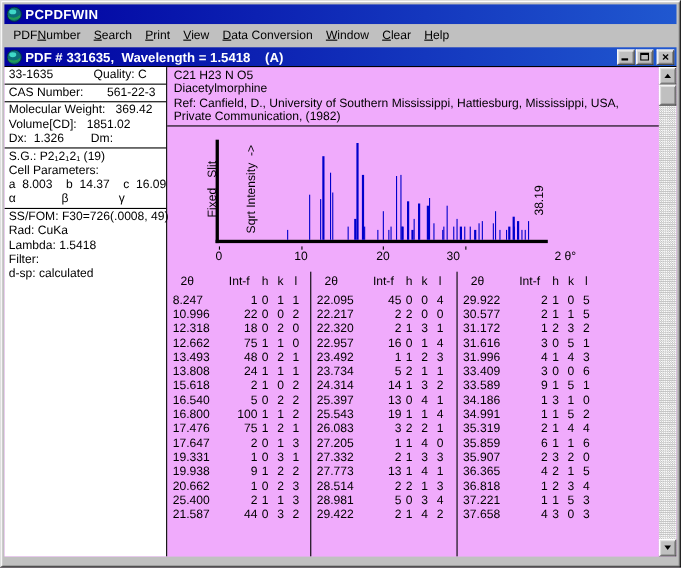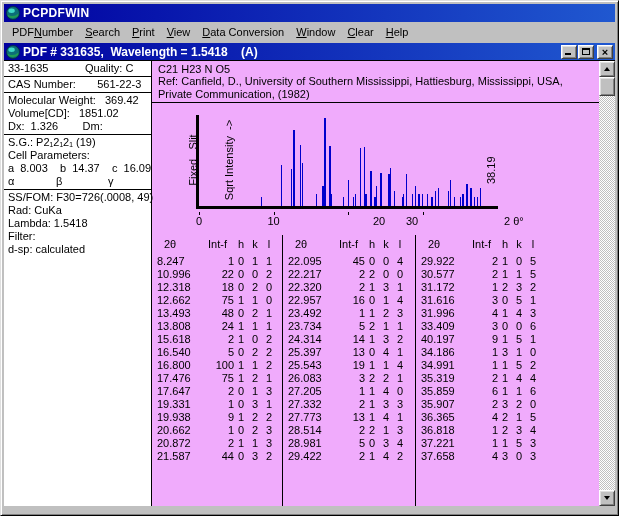--- a/index.html
+++ b/index.html
@@ -192,6 +192,7 @@
 
       <div class="header-block">
         <div>C21 H23 N O5</div>
+        <div>Diacetylmorphine</div>
         <div>Ref: Canfield, D., University of Southern Mississippi, Hattiesburg, Mississippi, USA, Private Communication, (1982)</div>
       </div>
 

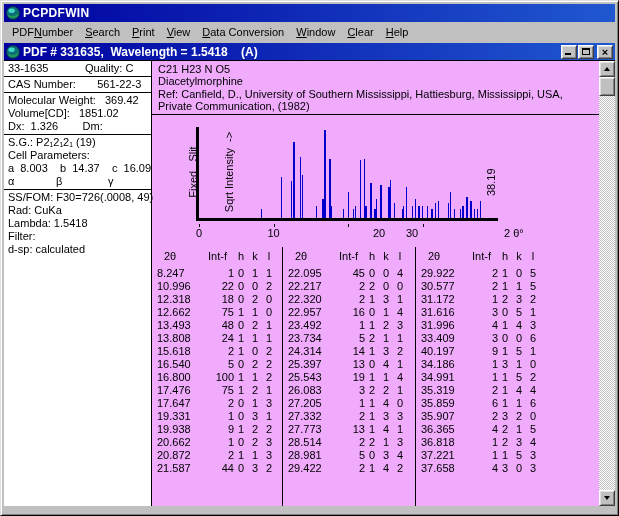--- a/index.html
+++ b/index.html
@@ -258,7 +258,7 @@
           <span class="tick-mark" style="left: 121.568px;"></span>
           <span class="x-tick-label" style="left: 121.568px;">10</span>
           <span class="tick-mark" style="left: 196.136px;"></span>
-          <span class="x-tick-label" style="left: 196.136px; margin-left: 31px;">20</span>
+          <span class="x-tick-label" style="left: 196.136px;">20</span>
           <span class="tick-mark" style="left: 270.704px;"></span>
           <span class="x-tick-label" style="left: 260px;">30</span>
         </div>

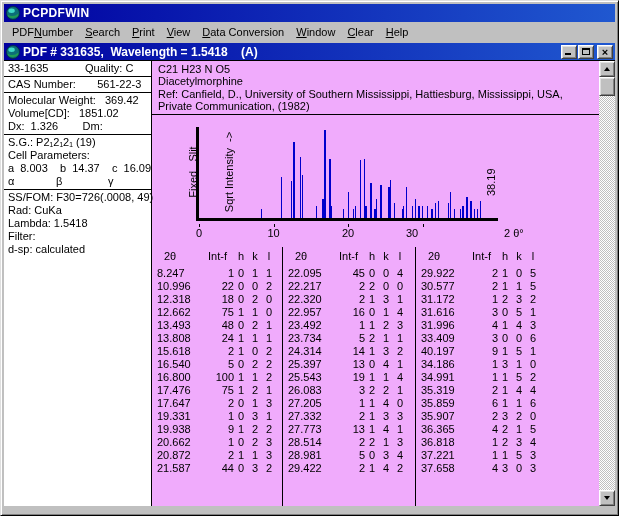--- a/index.html
+++ b/index.html
@@ -557,7 +557,7 @@
               <span class="c-l">6</span>
             </div>
             <div class="pt-row">
-              <span class="c-tt">40.197</span>
+              <span class="c-tt">33.589</span>
               <span class="c-int">9</span>
               <span class="c-h">1</span>
               <span class="c-k">5</span>

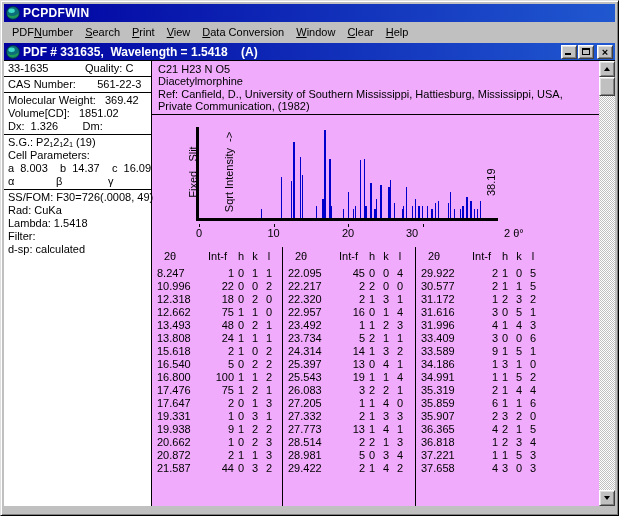--- a/index.html
+++ b/index.html
@@ -371,7 +371,7 @@
               <span class="c-l">3</span>
             </div>
             <div class="pt-row">
-              <span class="c-tt">20.872</span>
+              <span class="c-tt">25.400</span>
               <span class="c-int">2</span>
               <span class="c-h">1</span>
               <span class="c-k">1</span>

